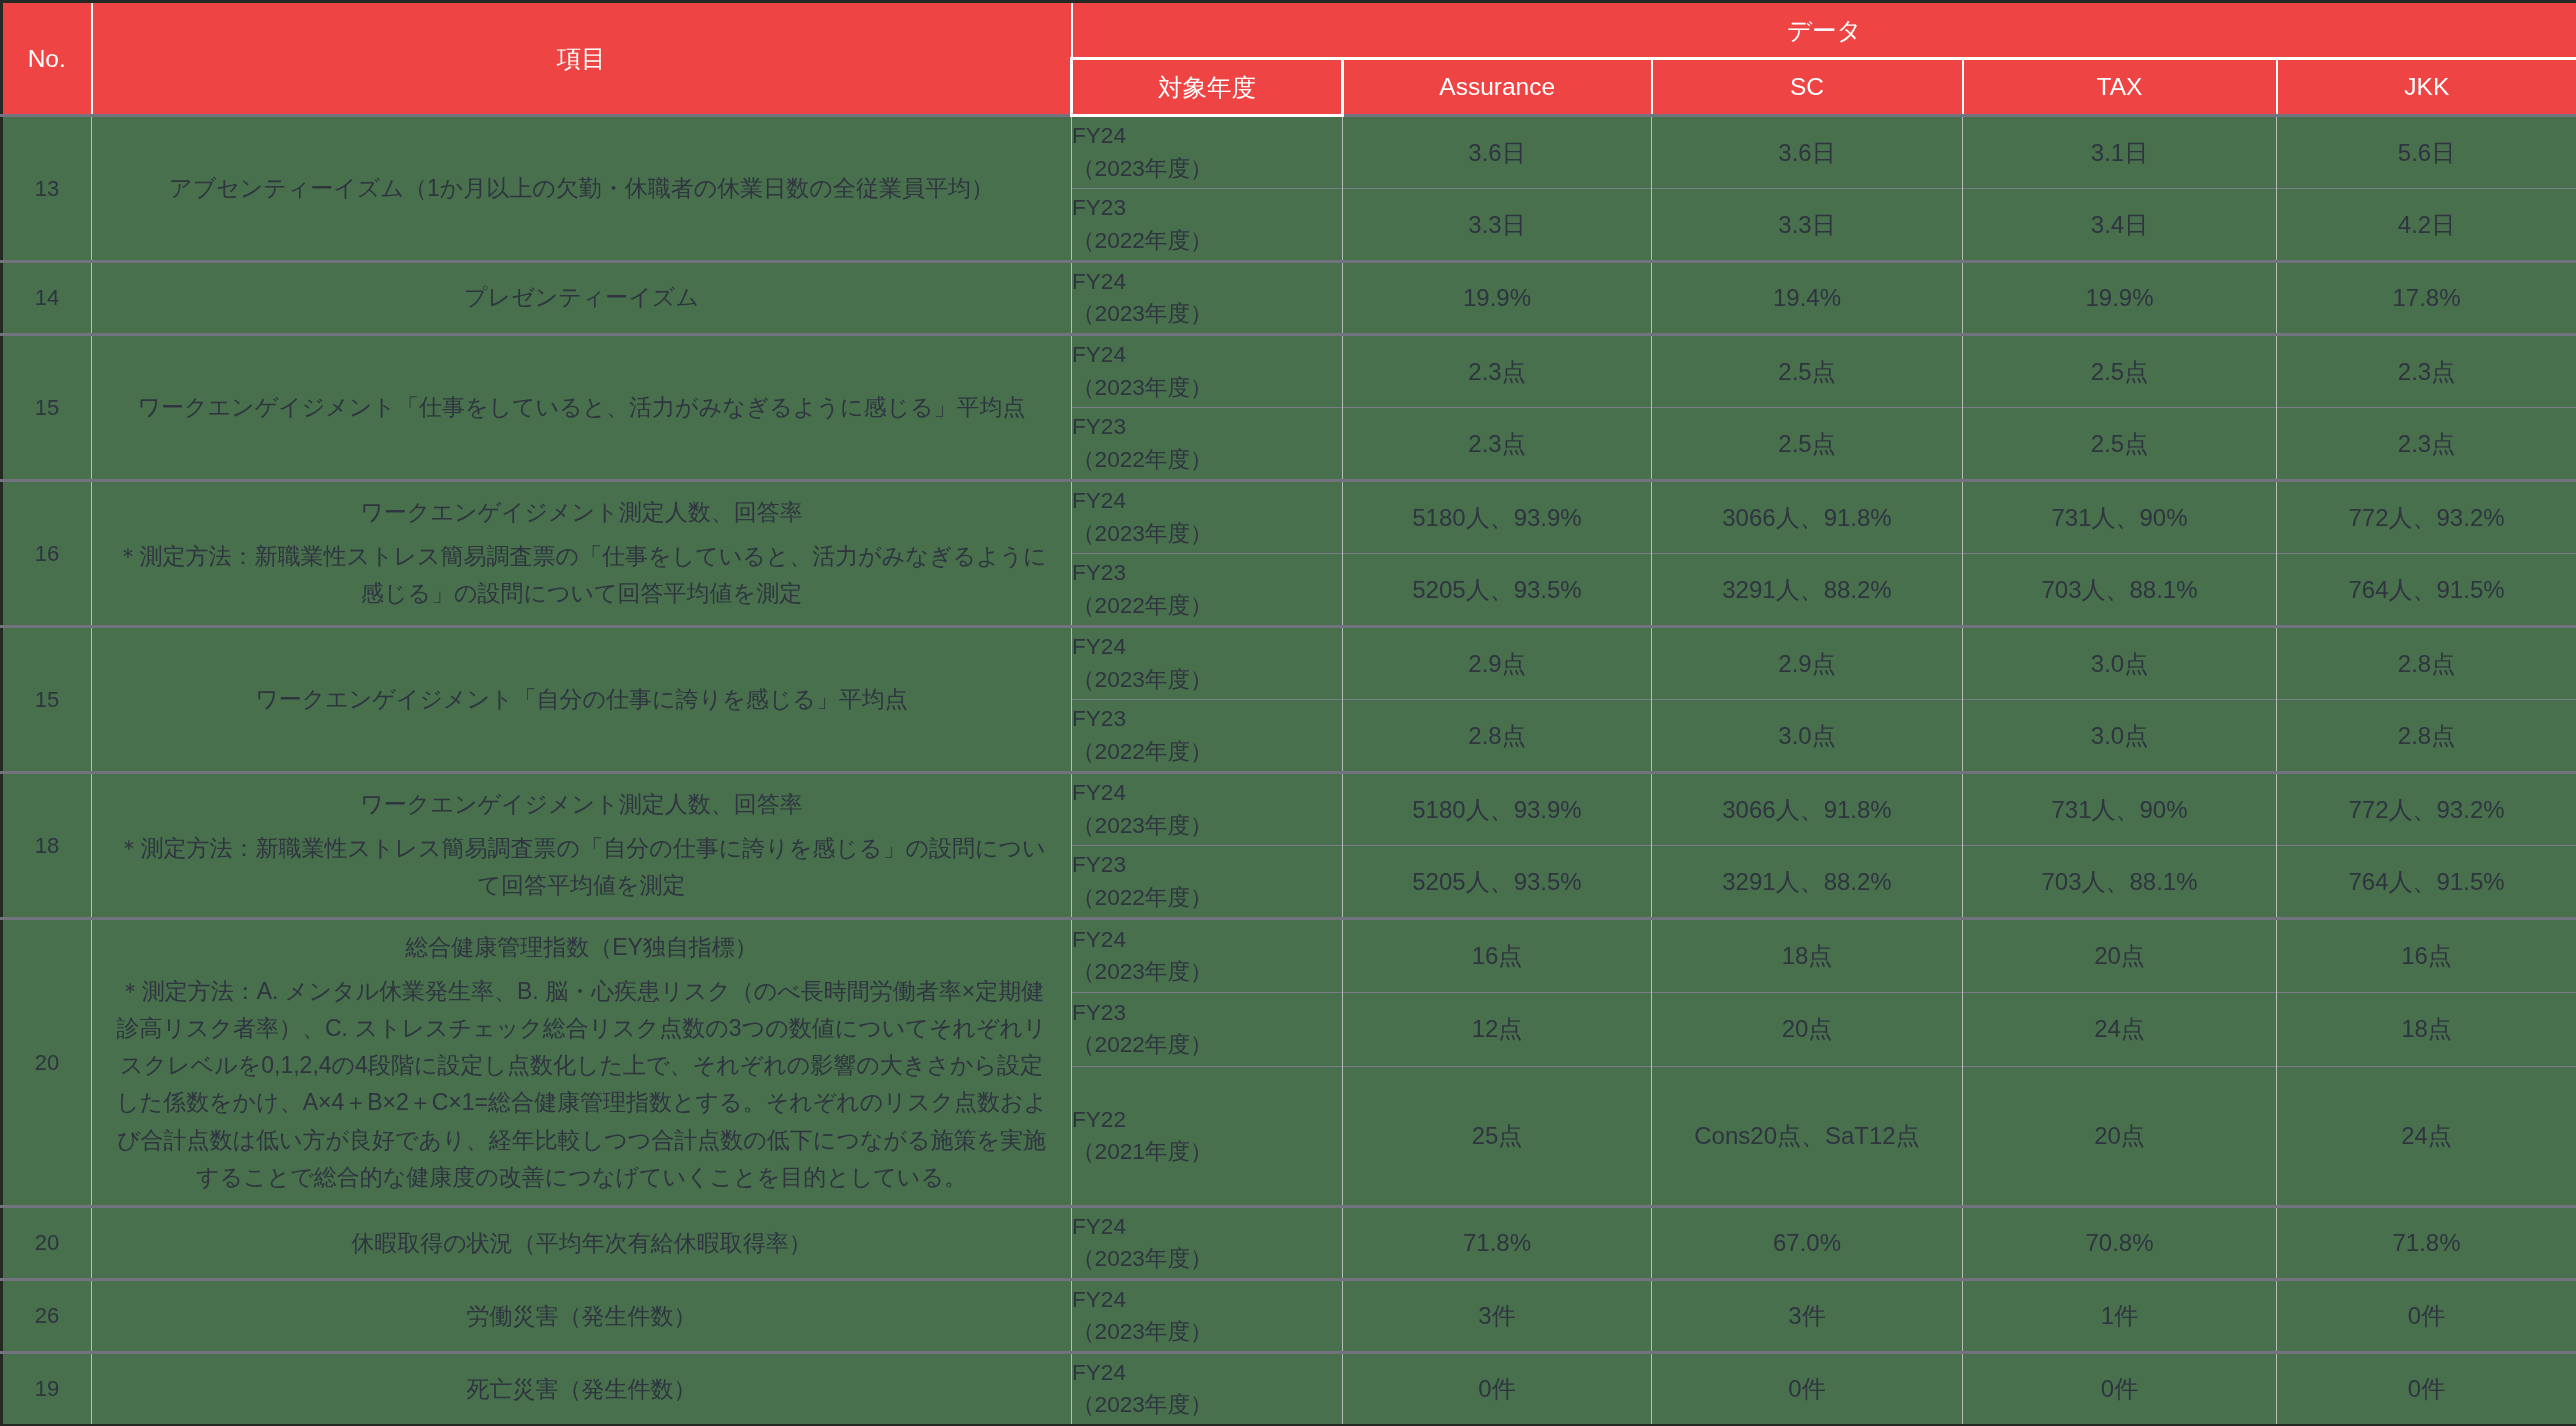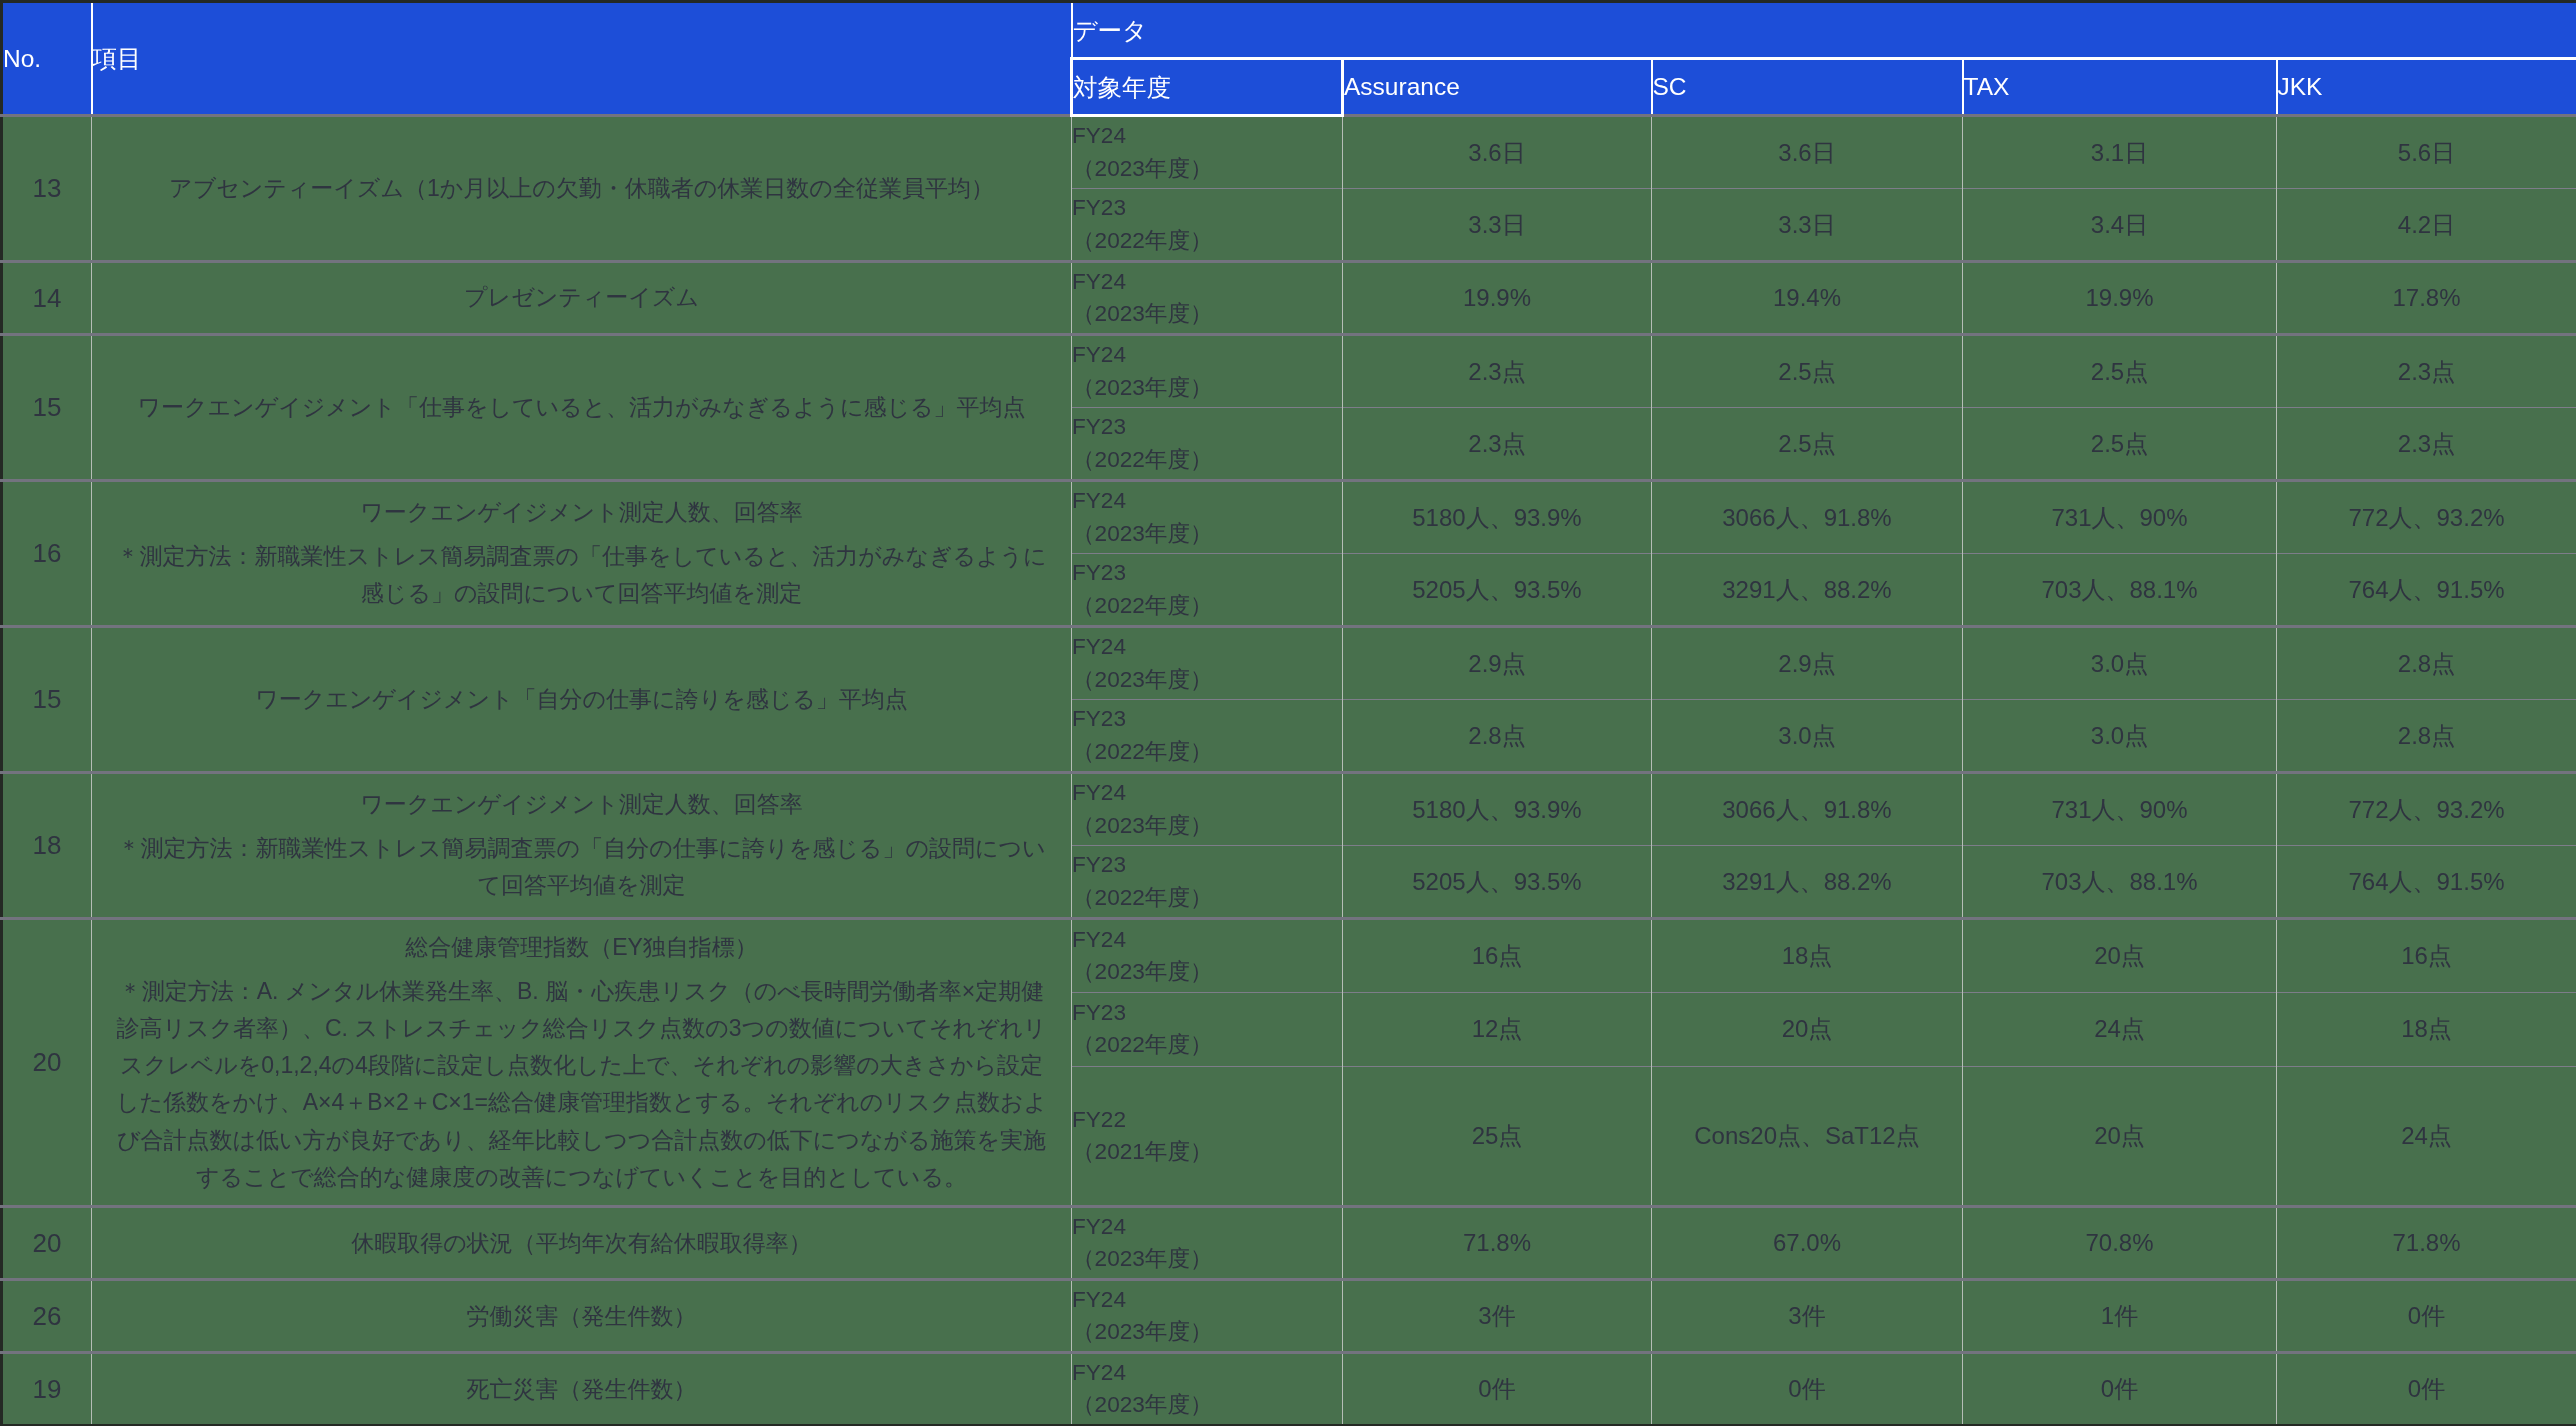--- a/index.html
+++ b/index.html
@@ -27,11 +27,11 @@
 
   
   thead th {
-    background: #1d4ed8;
+    background: #ef4444;
     color: #ffffff;
     font-weight: 400;
     font-size: 24.5px;
-    text-align: left;
+    text-align: center;
     vertical-align: middle;
     border: 2.6px solid #ffffff;
     padding: 0;

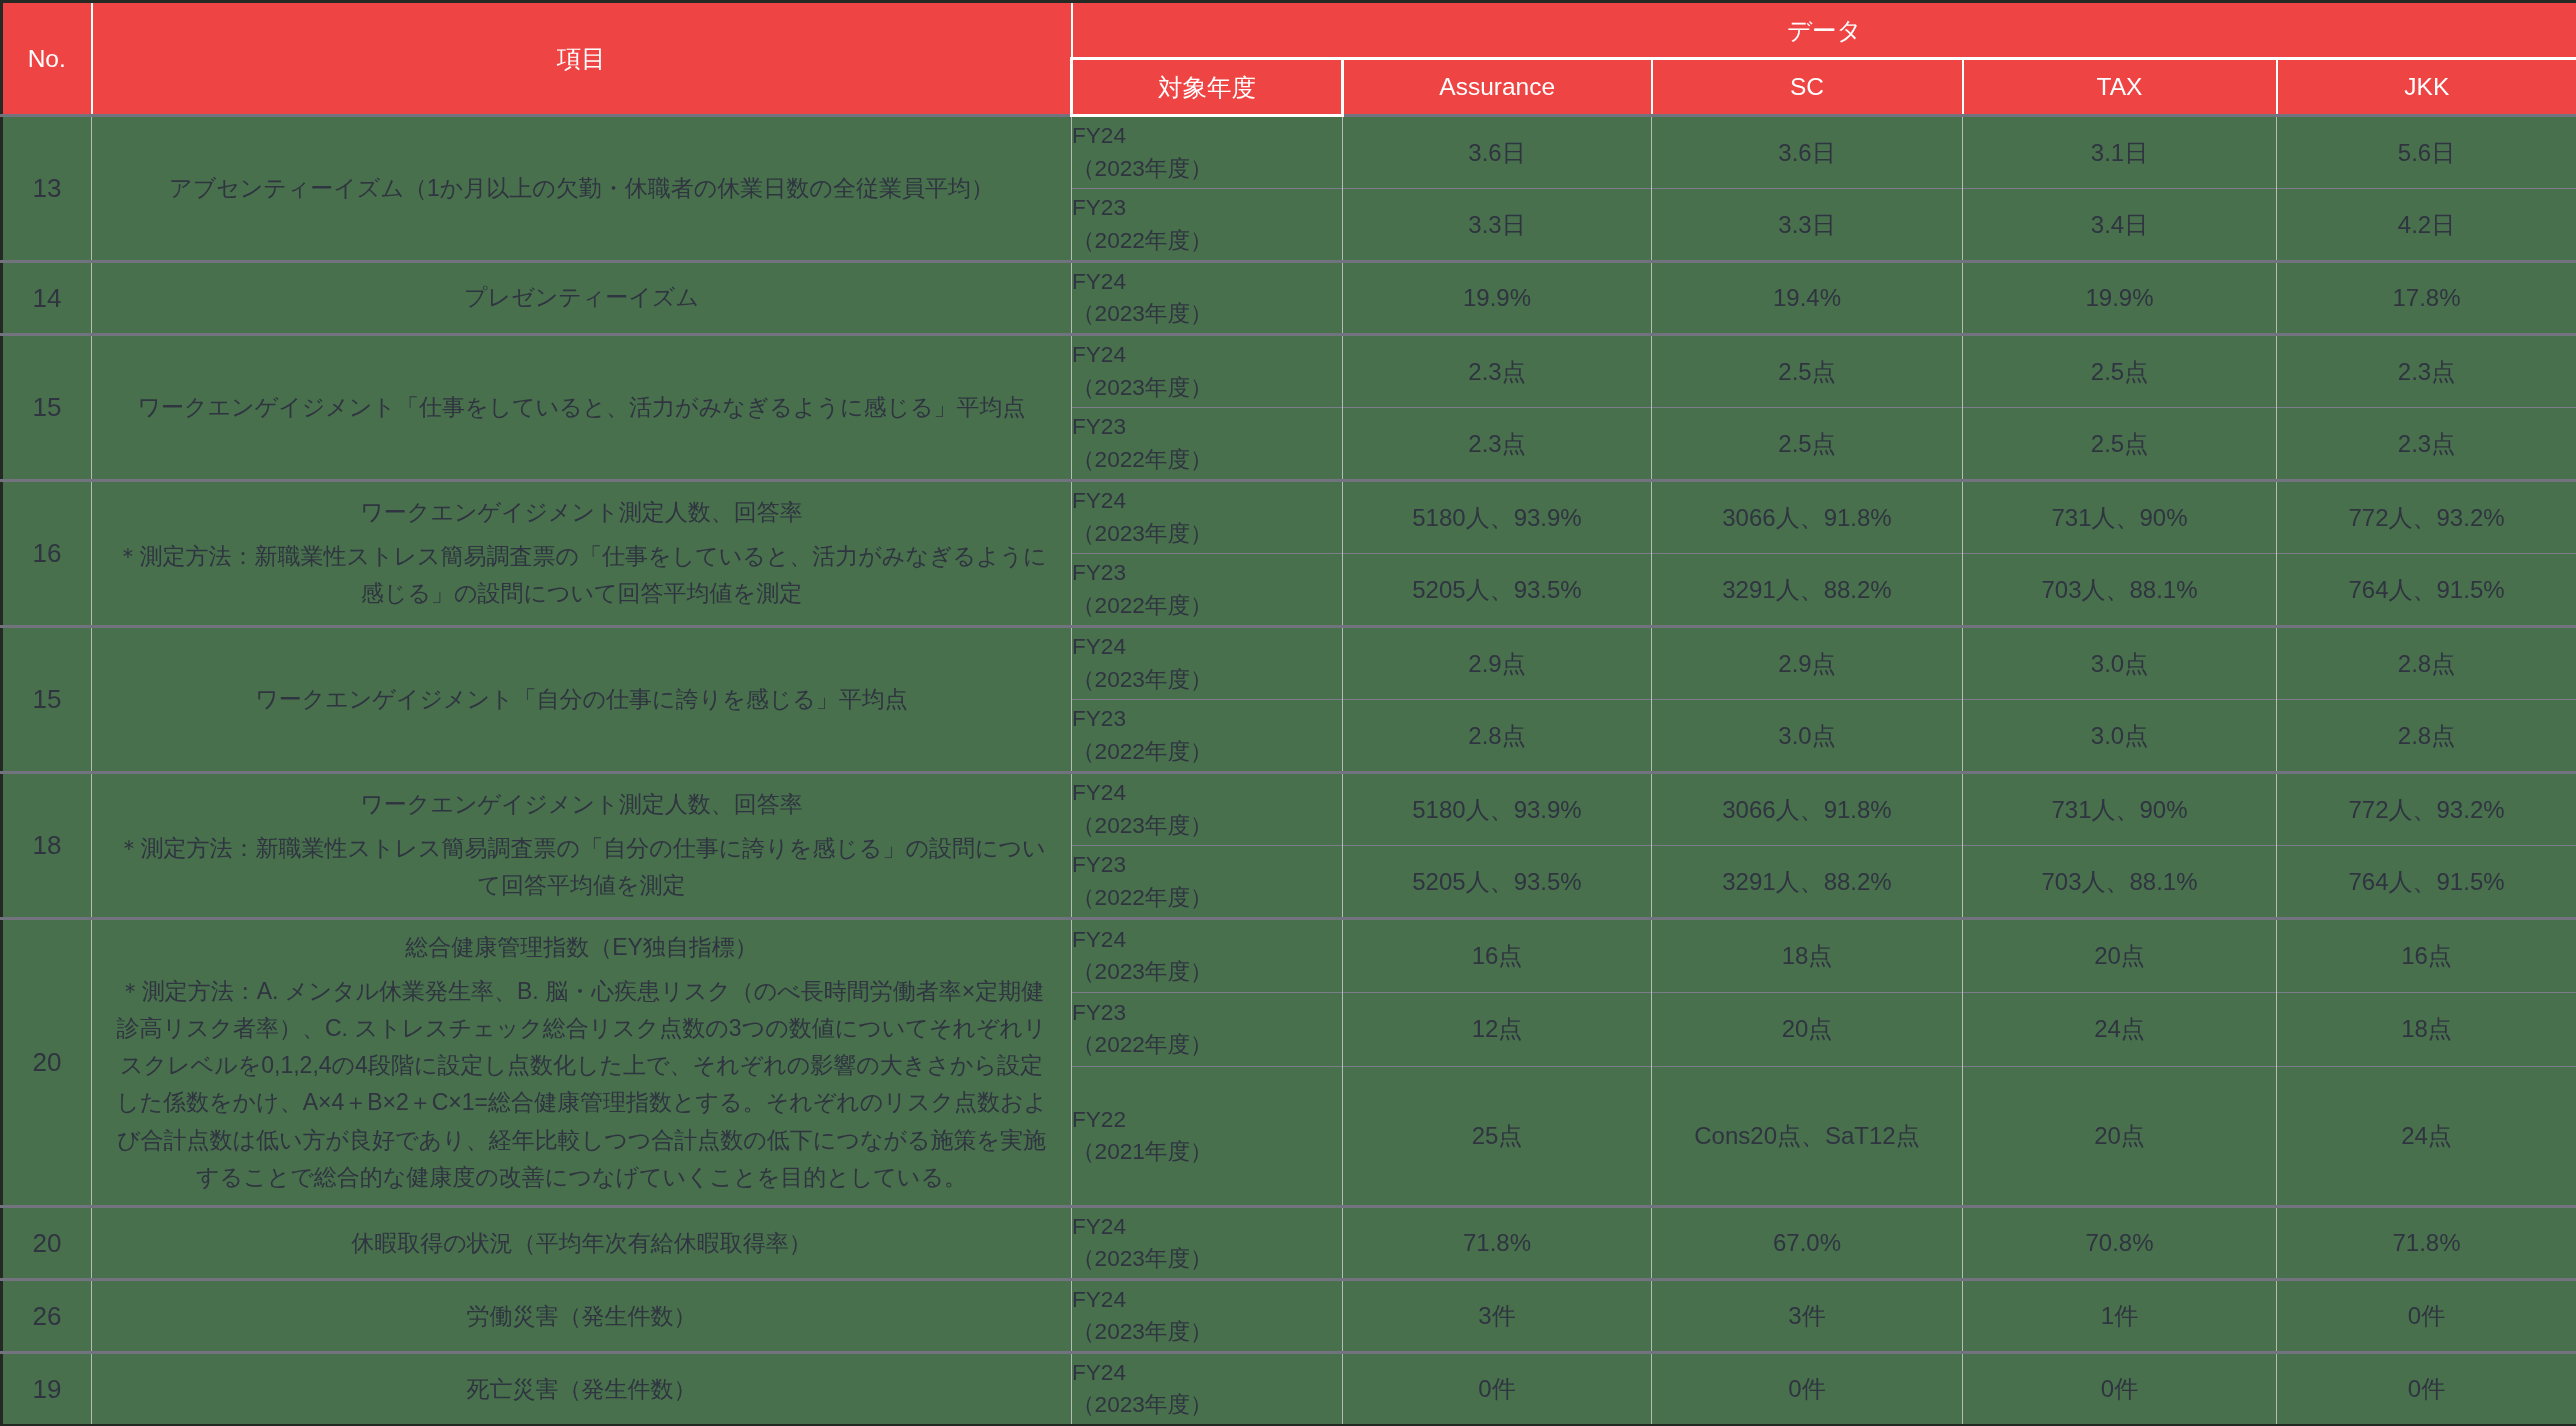--- a/index.html
+++ b/index.html
@@ -58,7 +58,7 @@
 
   td.cell-no {
     text-align: center;
-    font-size: 26px;
+    font-size: 22px;
   }
   td.cell-item {
     text-align: center;

